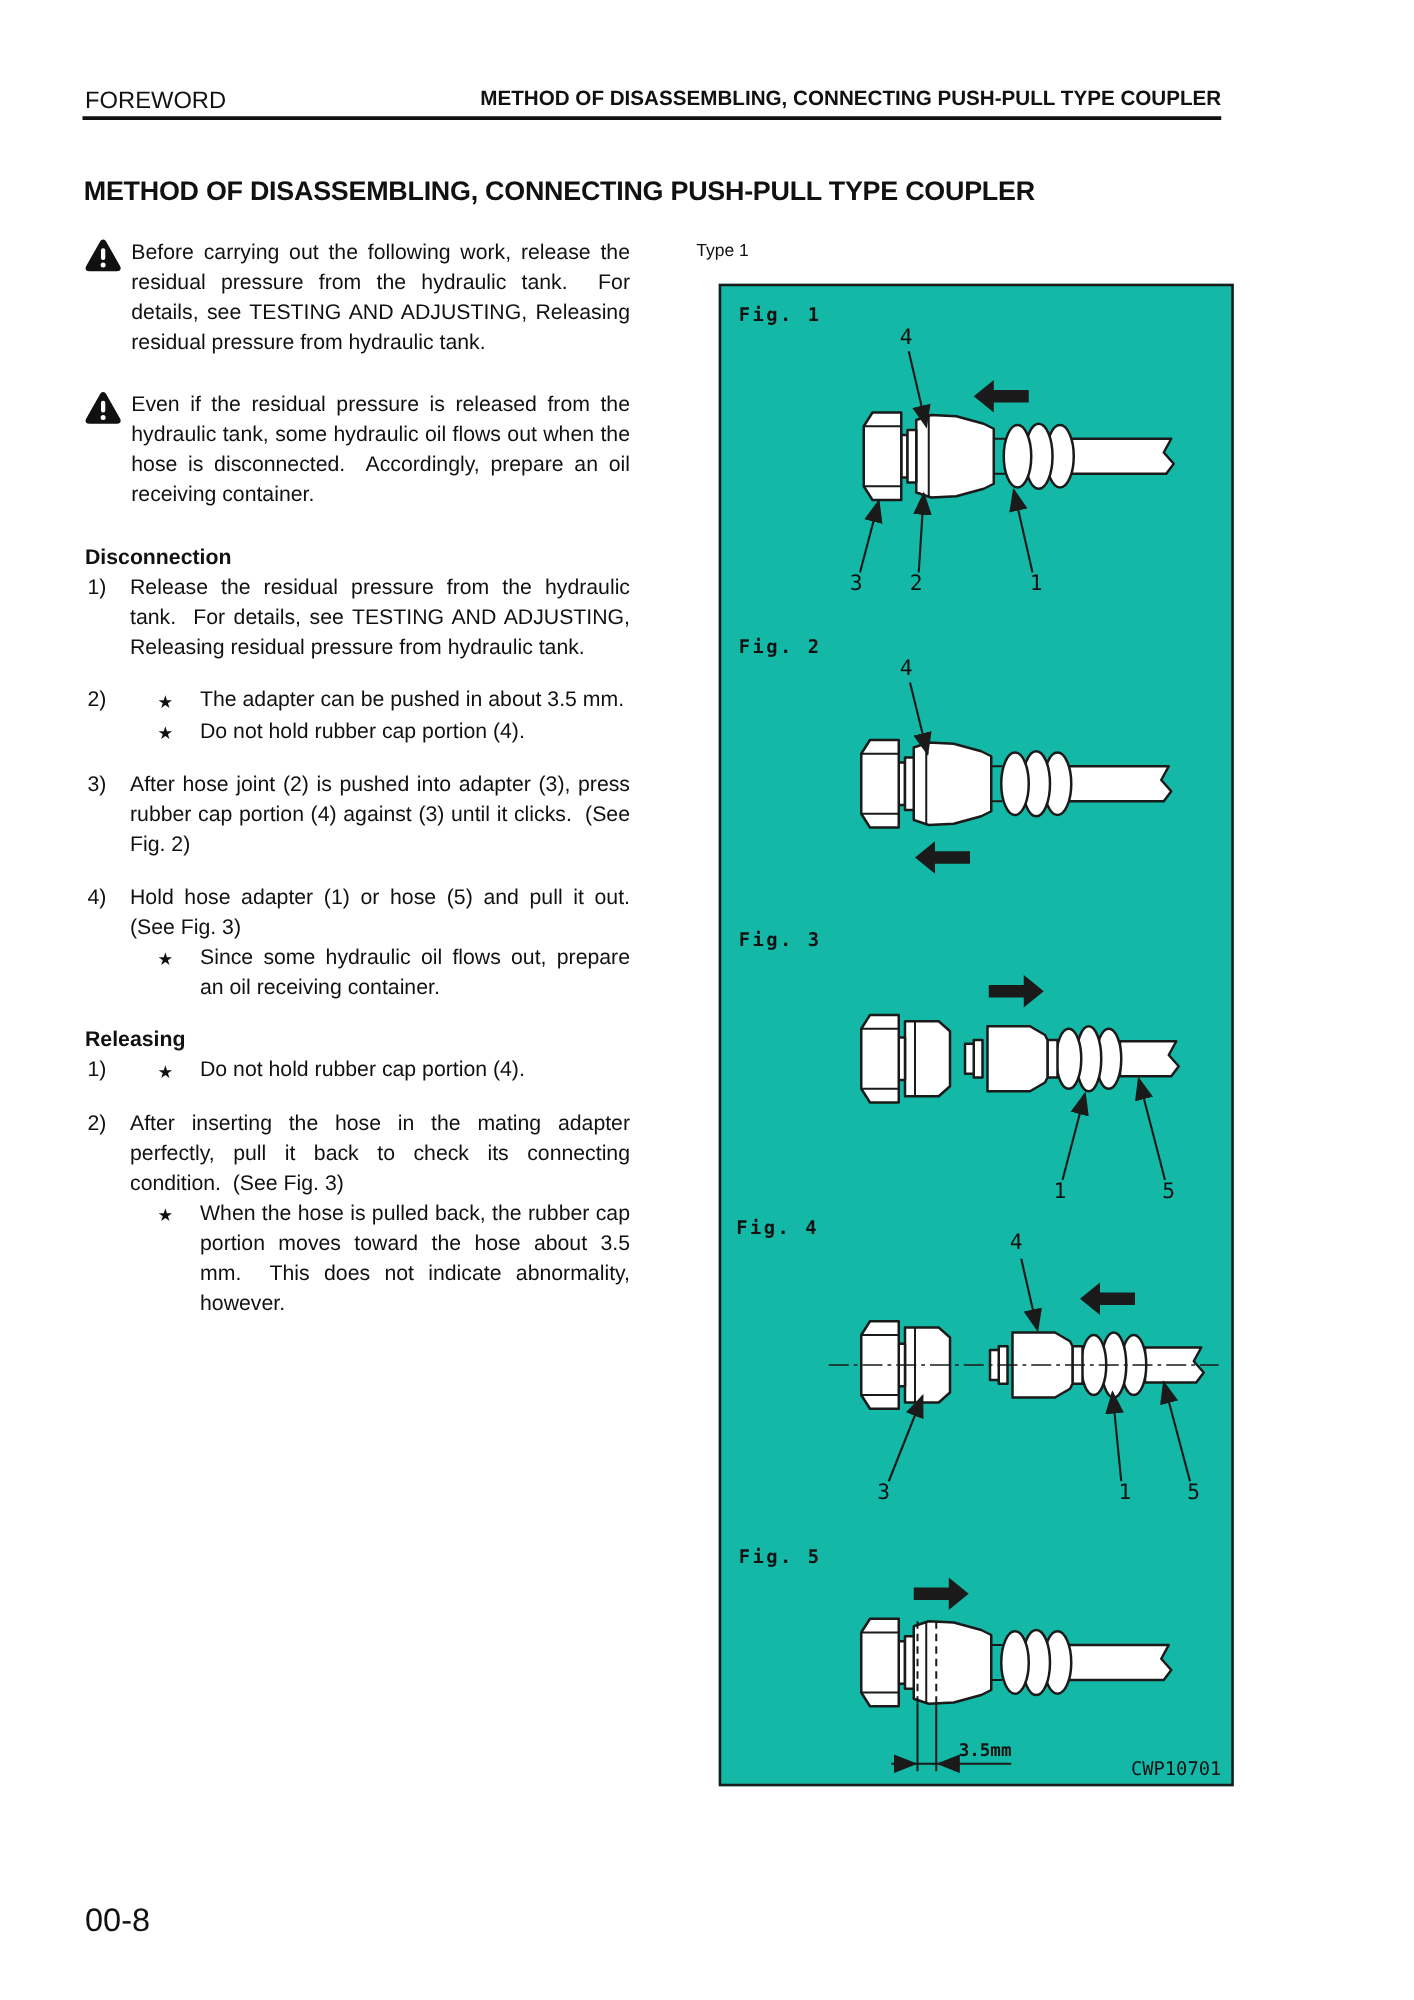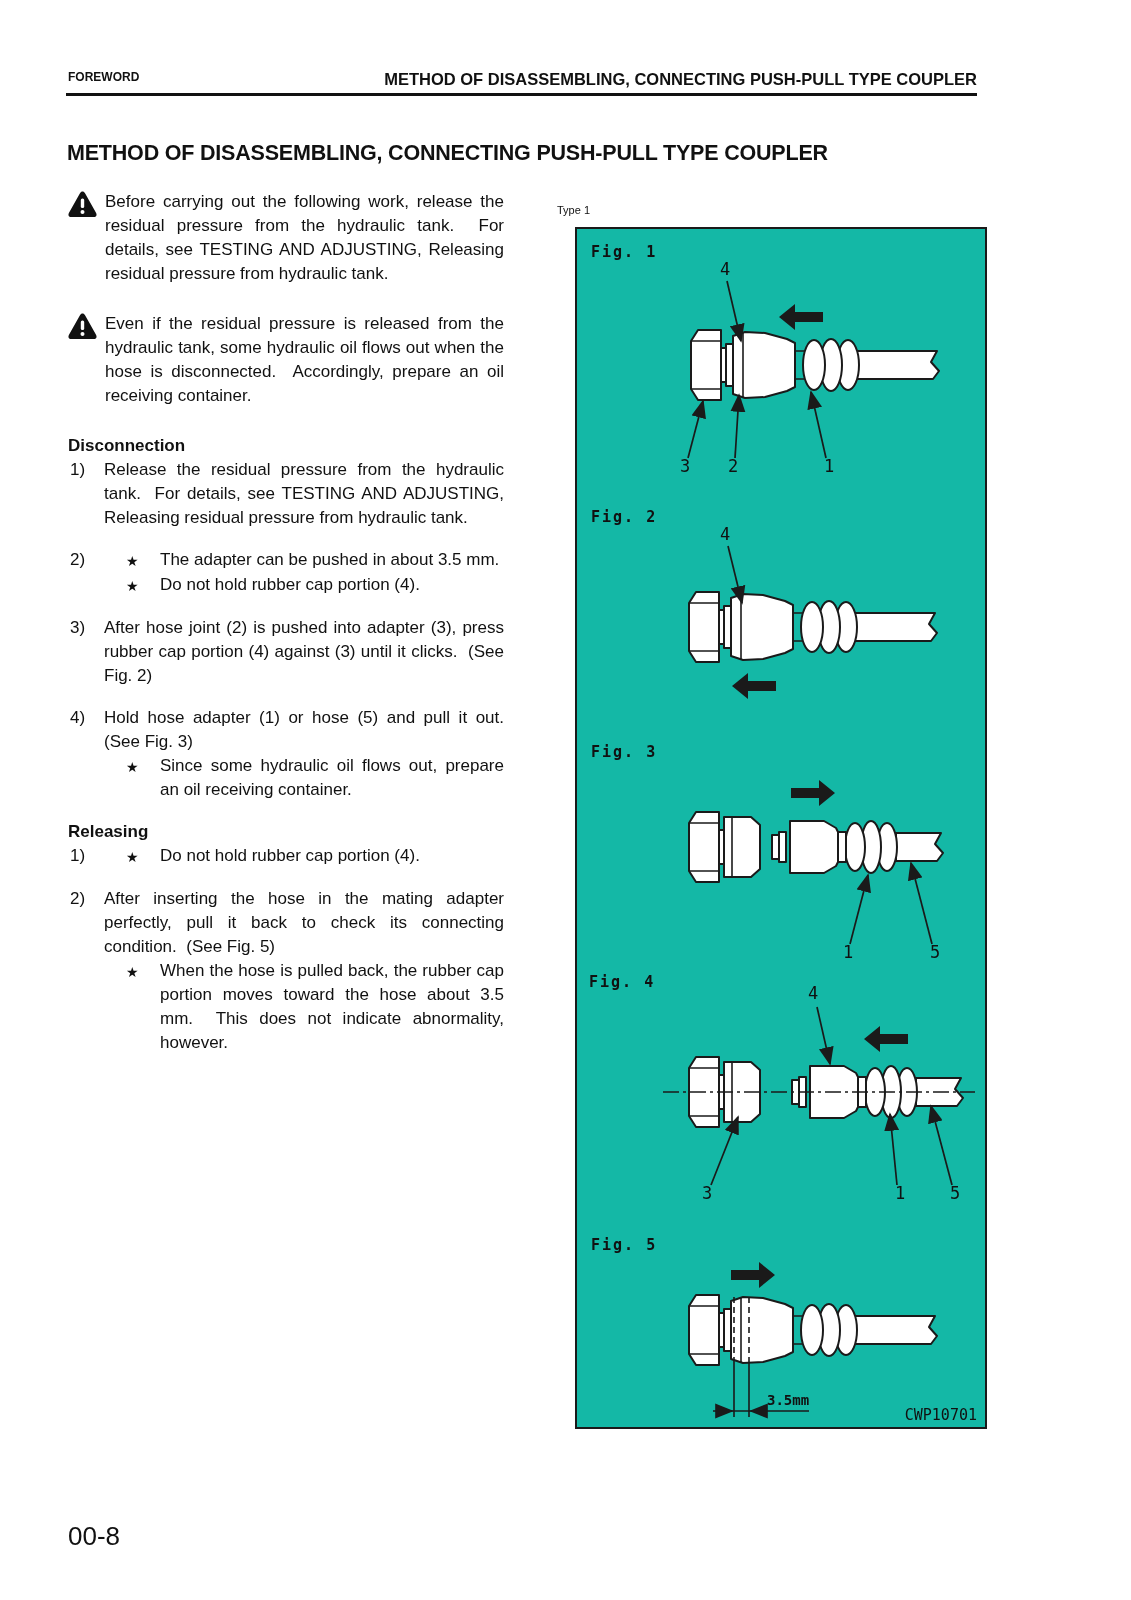--- a/index.html
+++ b/index.html
@@ -9,7 +9,7 @@
     font-family:"Liberation Sans", sans-serif; overflow:hidden;
   }
   
-  .hdr-left  { position:absolute; left:68px;  top:70px; font-size:12px; font-weight:bold; }
+  .hdr-left  { position:absolute; left:68px;  top:70px; font-size:19px; font-weight:normal; }
   .hdr-right { position:absolute; right:154px; top:70px; font-size:16.5px; font-weight:bold; }
   .hdr-rule  { position:absolute; left:66px; top:93px; width:911px; height:3px; background:#111; }
   

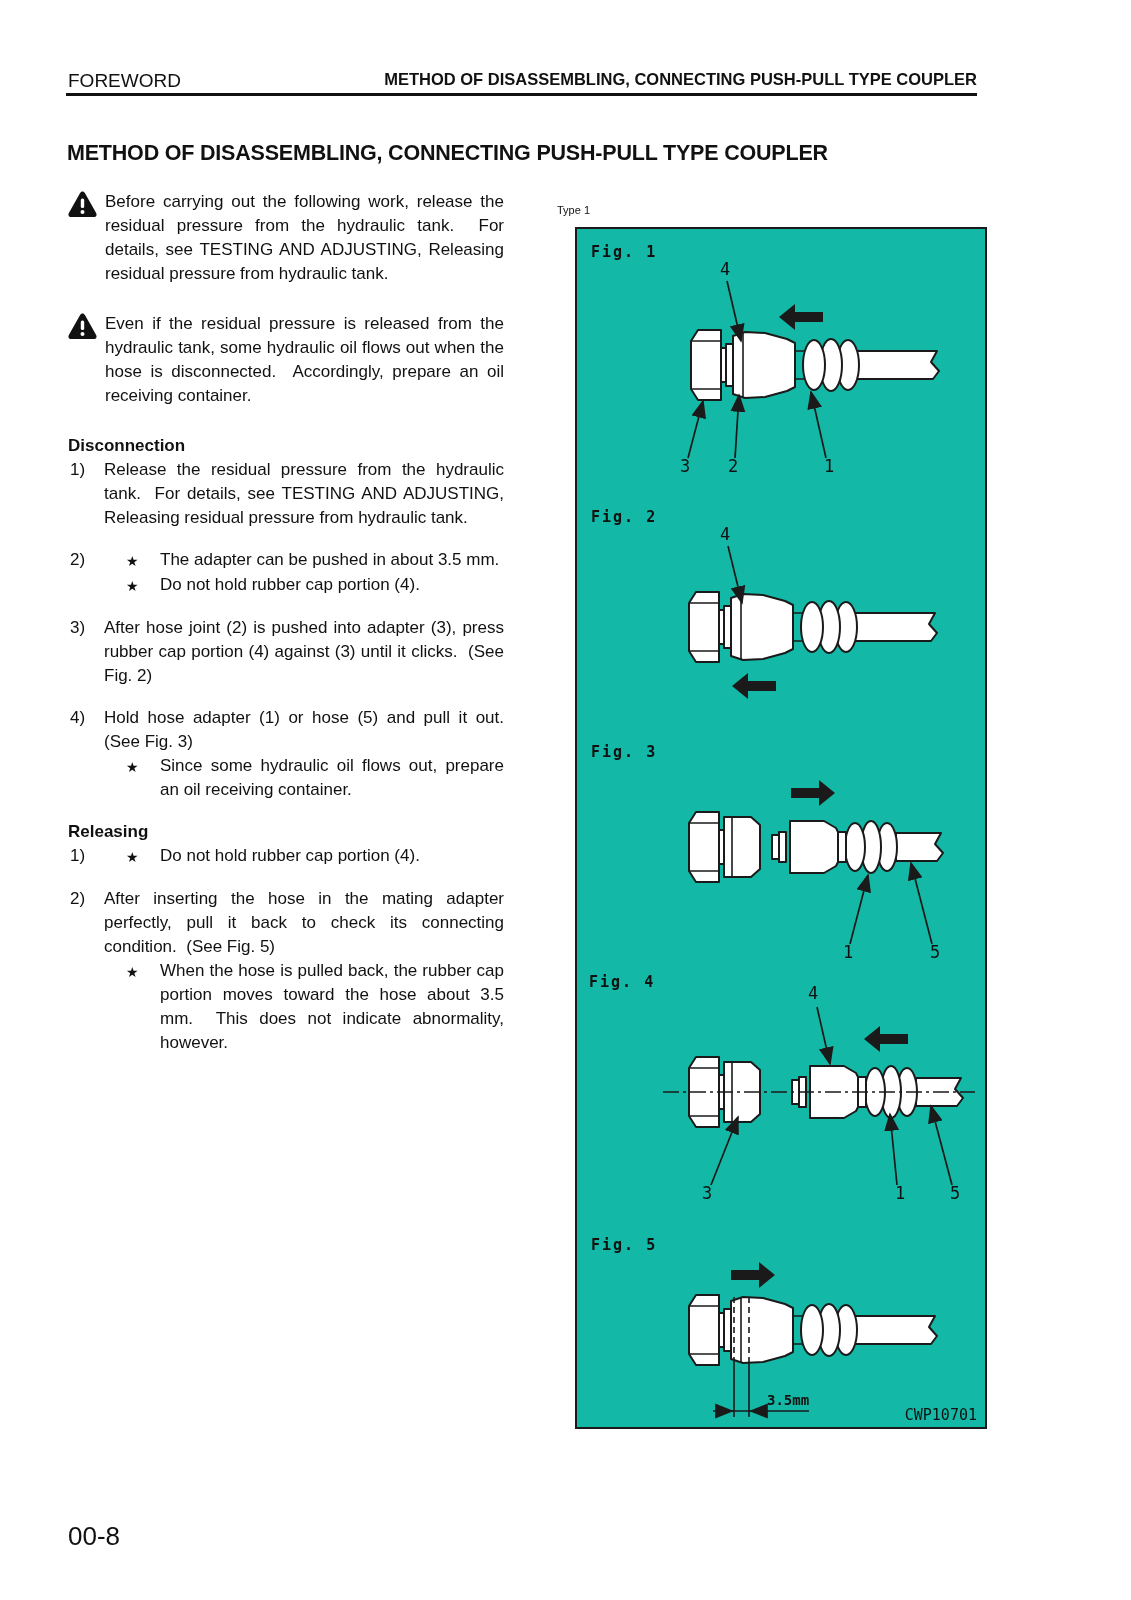--- a/index.html
+++ b/index.html
@@ -27,7 +27,7 @@
   .note .star { flex:0 0 34px; font-size:14px; padding-top:1px; }
   .note p { flex:1; }
   
-  .type-label { position:absolute; left:557px; top:204px; font-size:11px; }
+  .type-label { position:absolute; left:557px; top:192px; font-size:14px; }
   .figbox { position:absolute; left:575px; top:227px; width:408px; height:1198px;
             border:2px solid #1a1a1a; background:#14b8a6; }
   .figbox svg { display:block; }

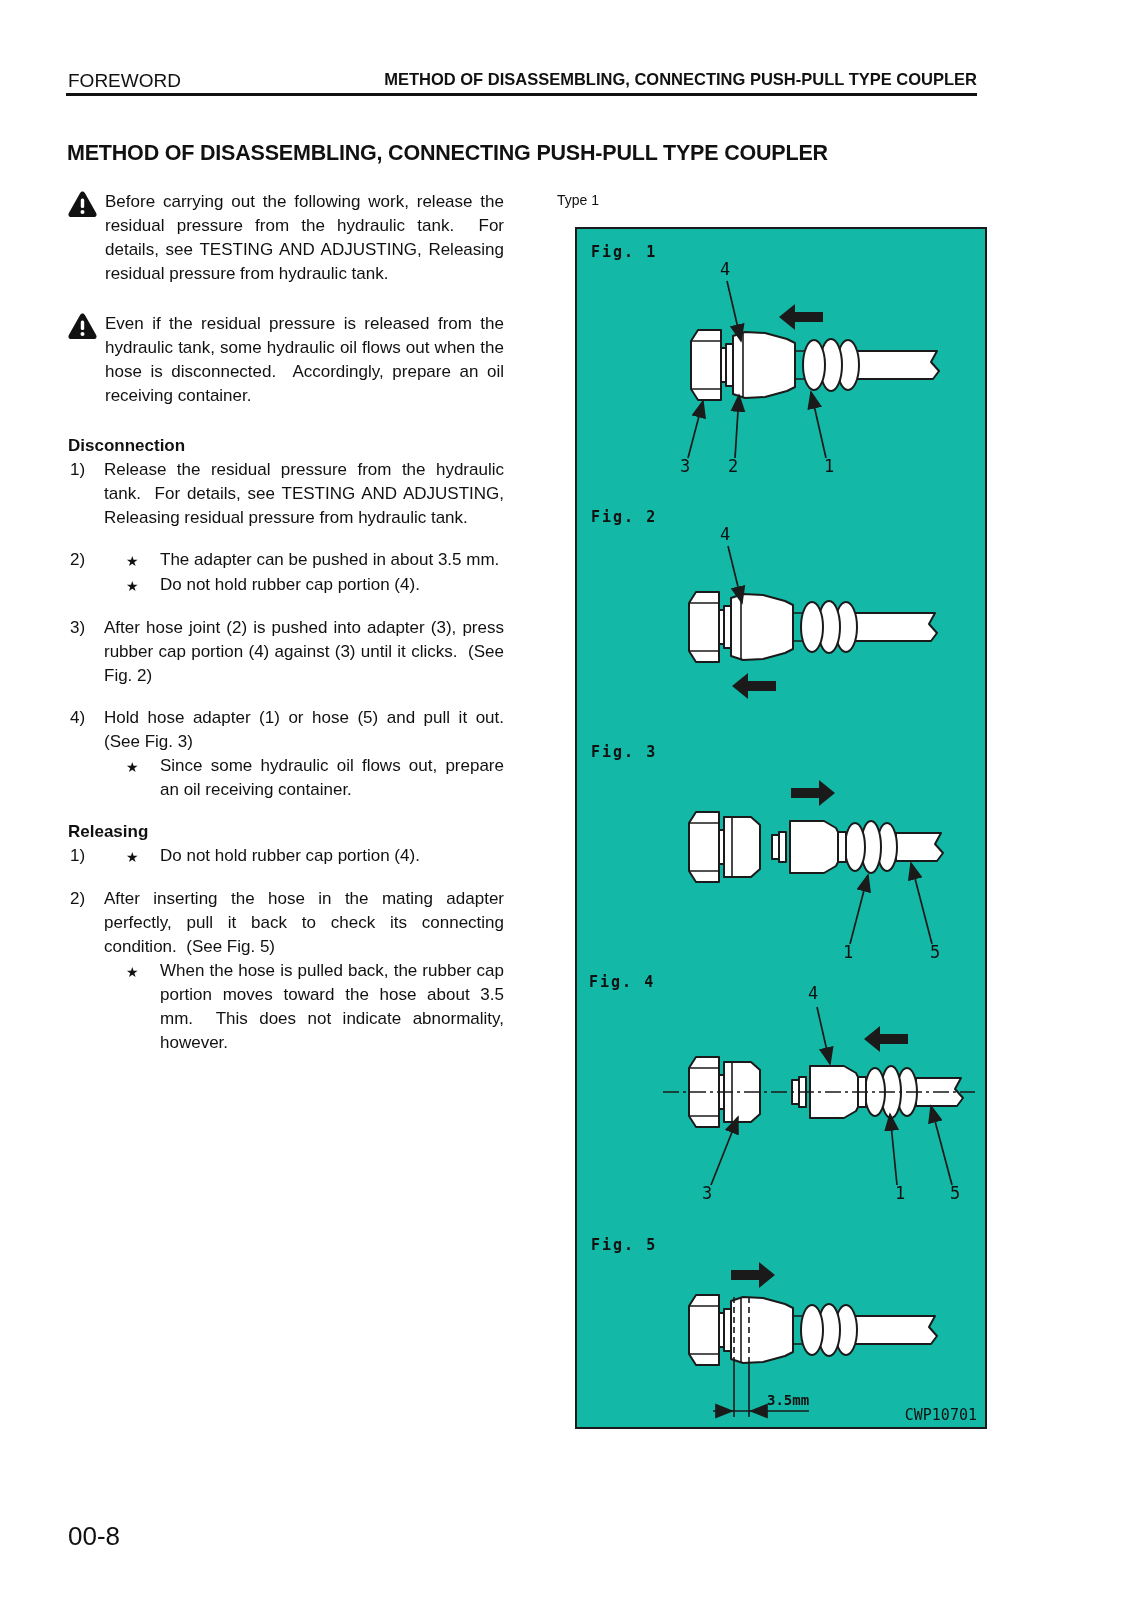--- a/index.html
+++ b/index.html
@@ -124,7 +124,7 @@
 
     <div class="item">
       <span class="num">2)</span>
-      <p>After inserting the hose in the mating adapter perfectly, pull it back to check its connecting condition.  (See Fig. 5)</p>
+      <p>After inserting the hose in the mating adapter perfectly, pull it back to check its connecting condition.  (See Fig. 3)</p>
       <div class="note">
         <span class="star">★</span>
         <p>When the hose is pulled back, the rubber cap portion moves toward the hose about 3.5 mm.  This does not indicate abnormality, however.</p>

